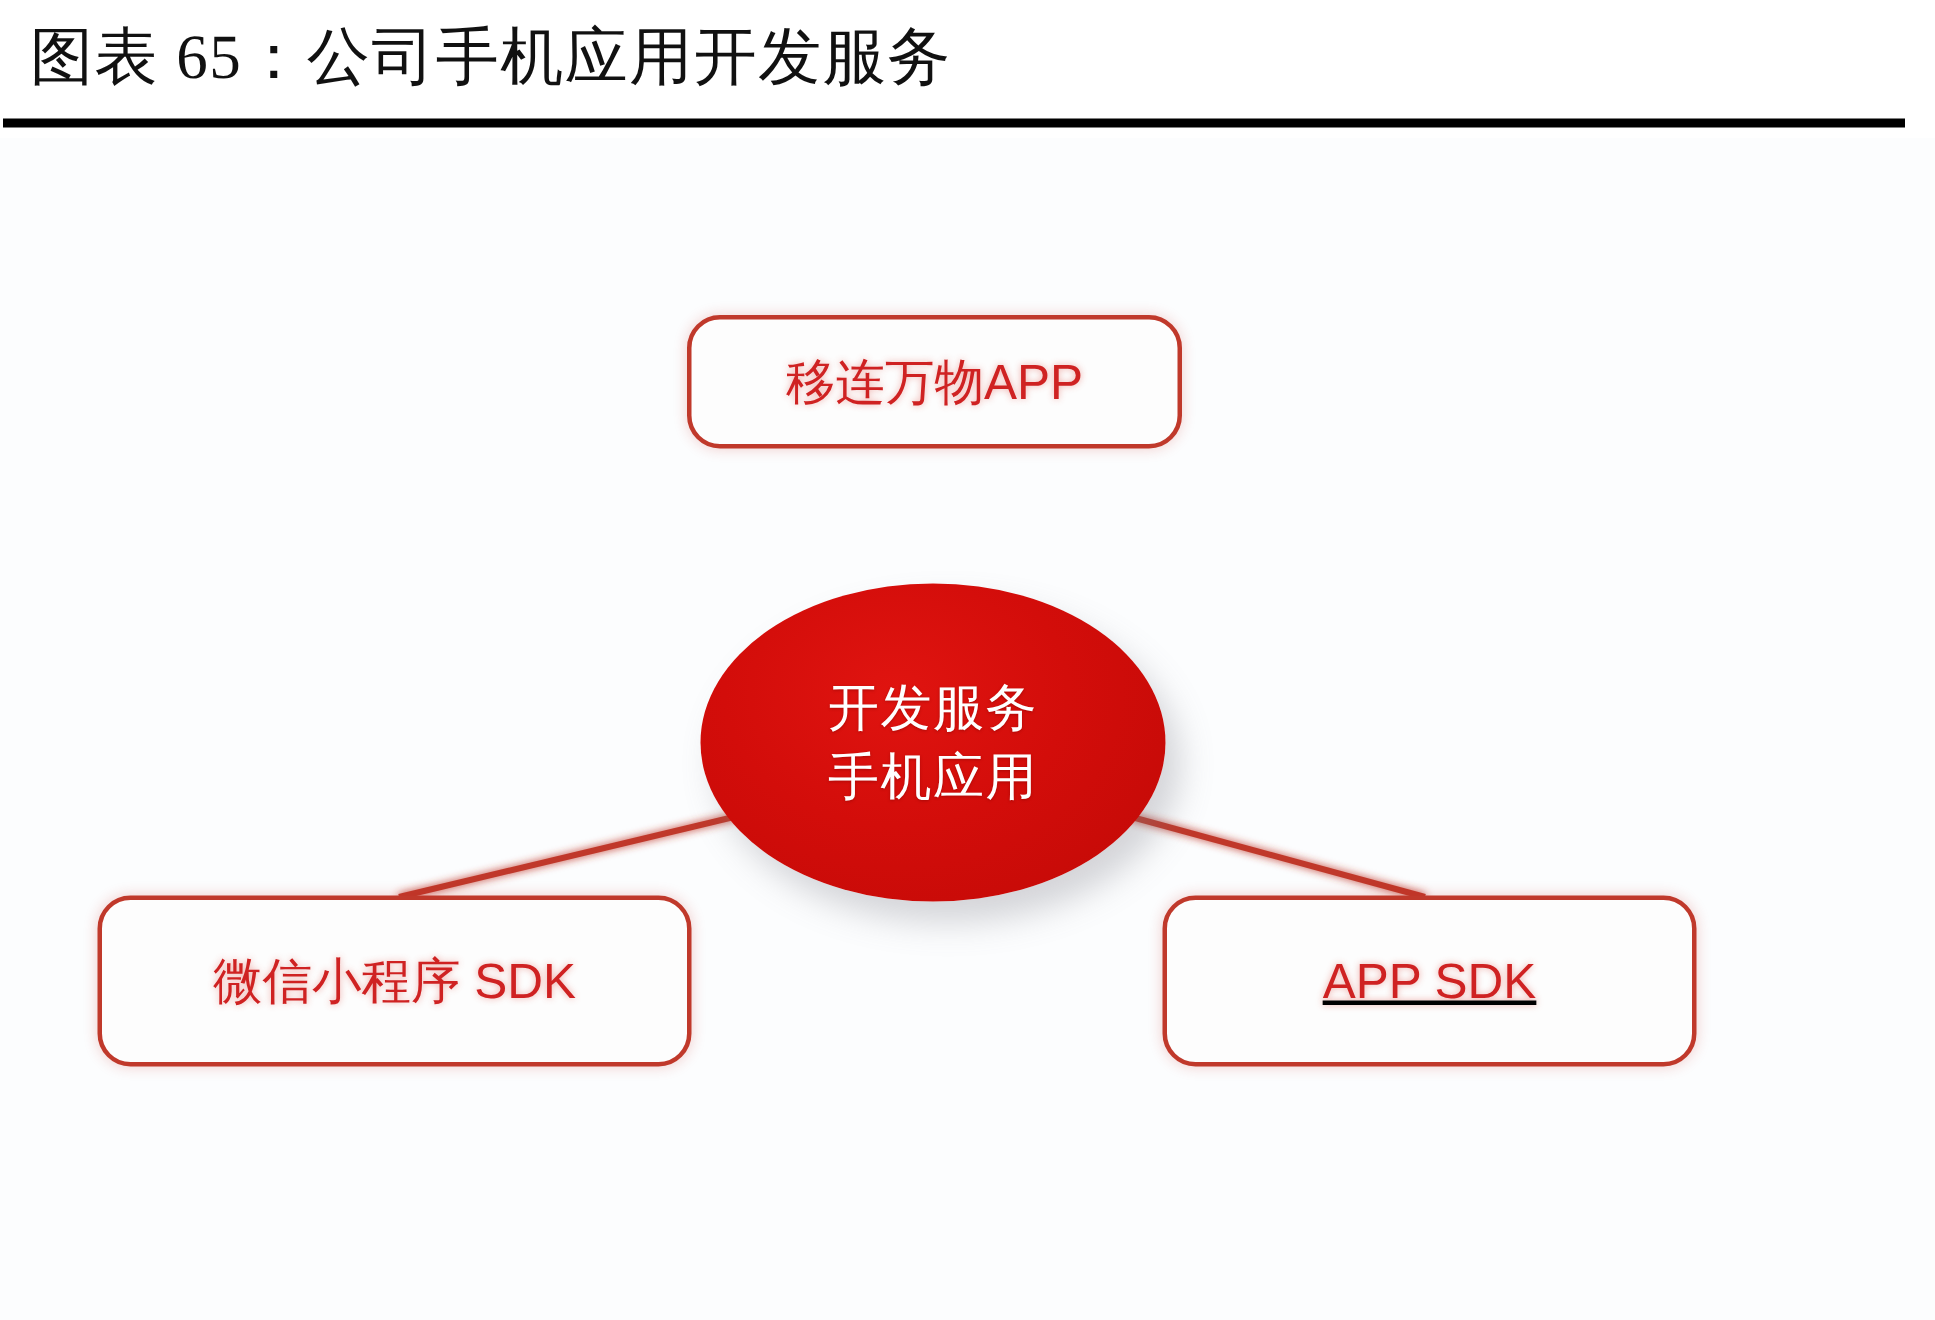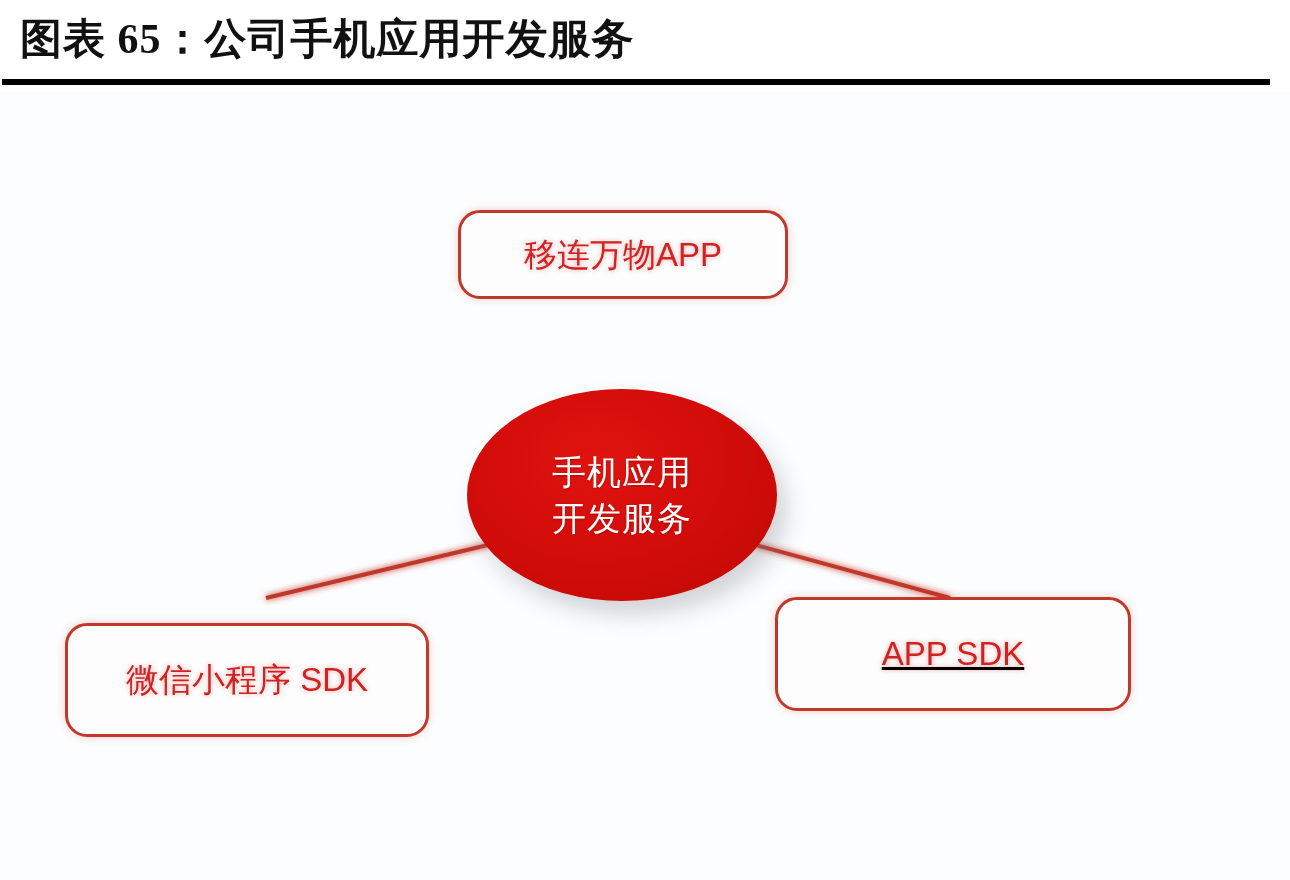--- a/index.html
+++ b/index.html
@@ -35,7 +35,7 @@
     left: 20px;
     top: 8px;
     font-family: "Liberation Serif", "DejaVu Serif", serif;
-    font-weight: bold;
+    font-weight: normal;
     font-size: 42px;
     line-height: 62px;
     color: #111111;

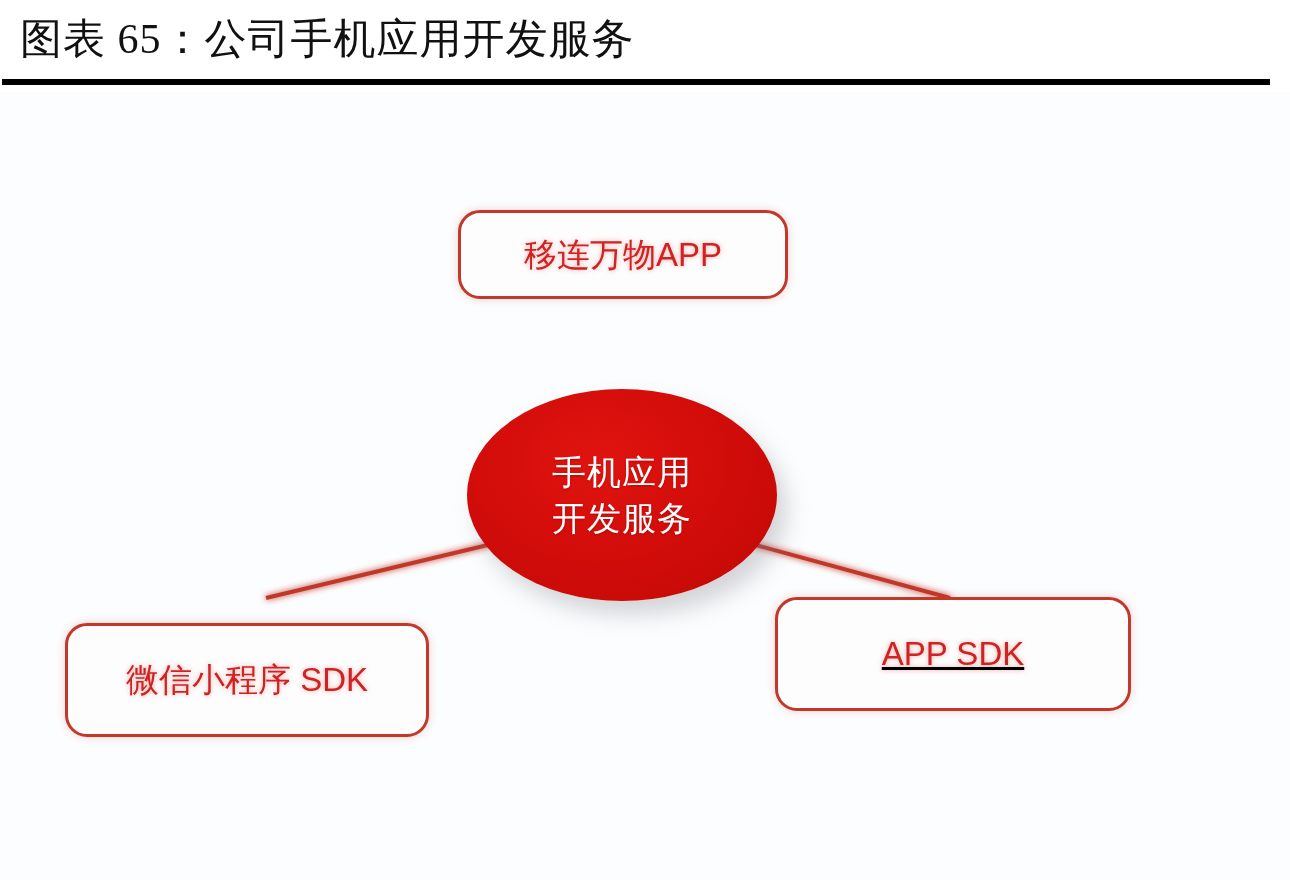--- a/index.html
+++ b/index.html
@@ -181,8 +181,8 @@
     </div>
 
     <div class="center-node">
+      <span class="center-line">开发服务</span>
       <span class="center-line">手机应用</span>
-      <span class="center-line">开发服务</span>
     </div>
 
     <div class="node-box" id="node-left">

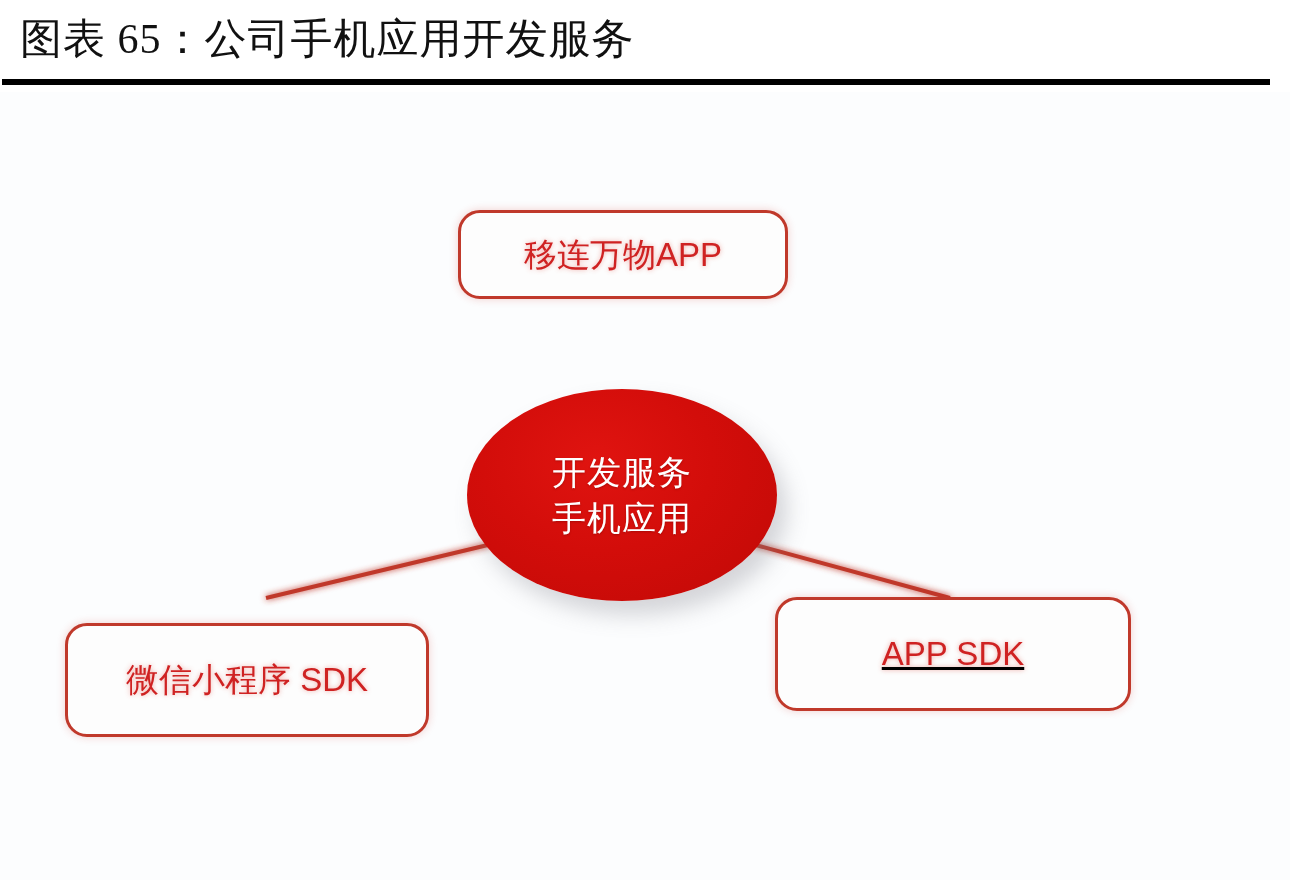--- a/index.html
+++ b/index.html
@@ -97,9 +97,8 @@
   #node-left {
     left: 65px;
     top: 505px;
-    width: 364px;
+    width: 396px;
     height: 114px;
-    margin-top: 26px;
   }
   #node-right {
     left: 775px;

